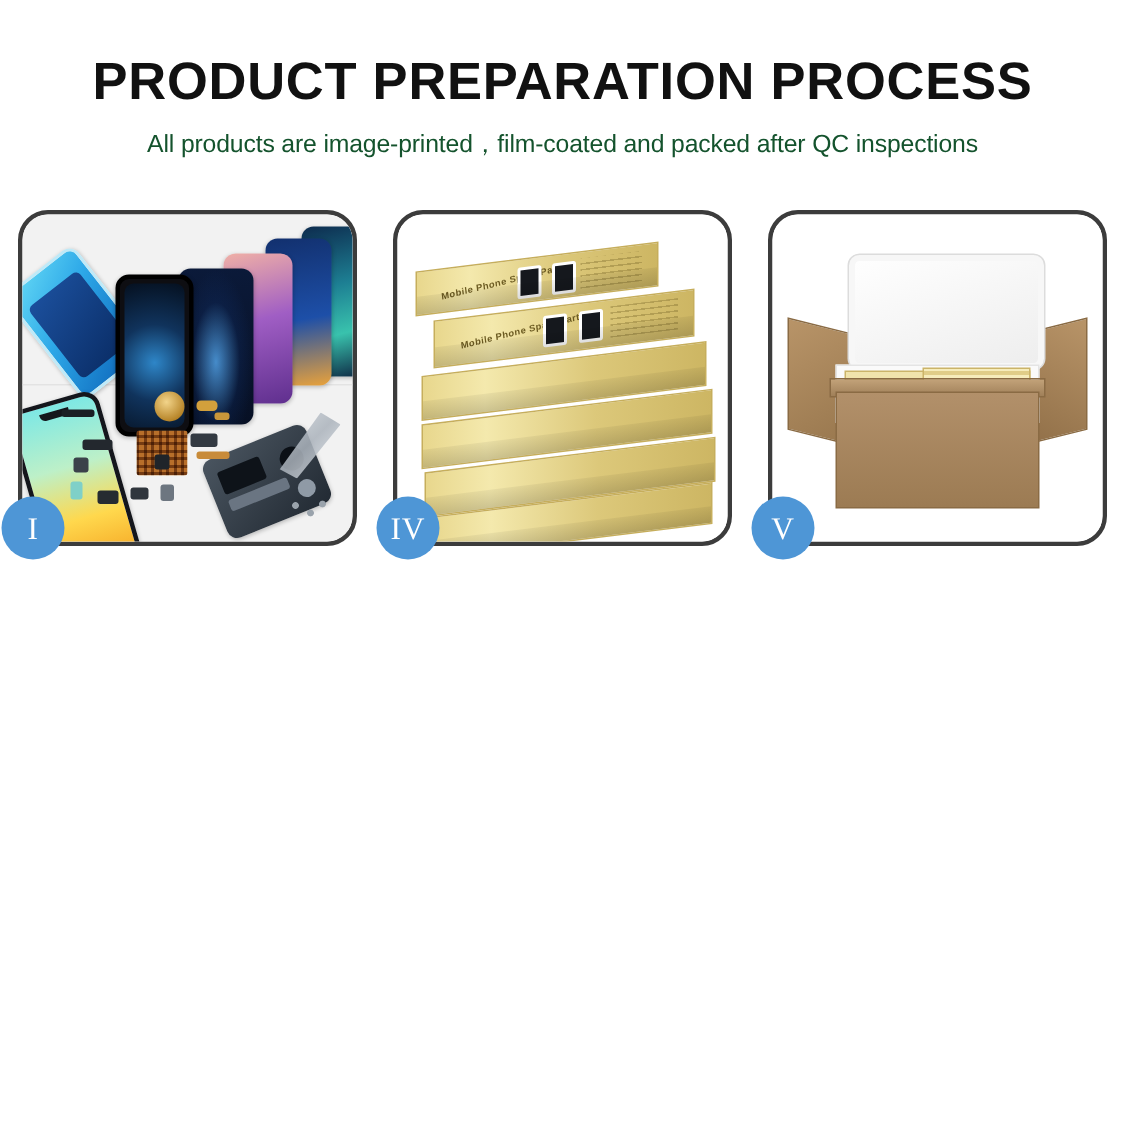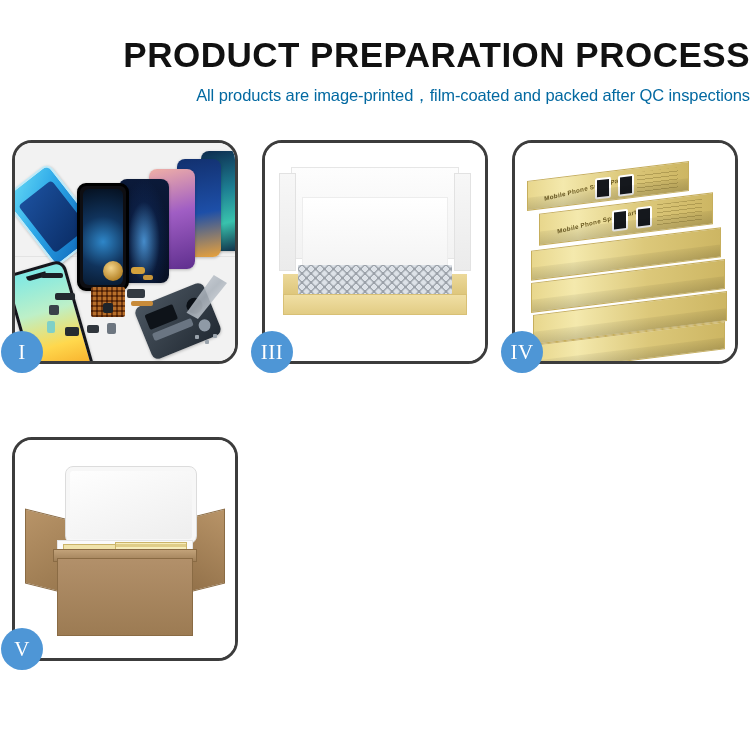--- a/index.html
+++ b/index.html
@@ -12,7 +12,7 @@
   .page { position: relative; width: 750px; height: 750px; background: #fff; }
 
   
-  .header { position: absolute; top: 0; left: 0; width: 750px; text-align: right; }
+  .header { position: absolute; top: 0; left: 0; width: 750px; text-align: center; }
   .title {
     font-size: 35px; font-weight: 700; letter-spacing: 0.5px;
     color: #111; margin-top: 36px; line-height: 1.1;

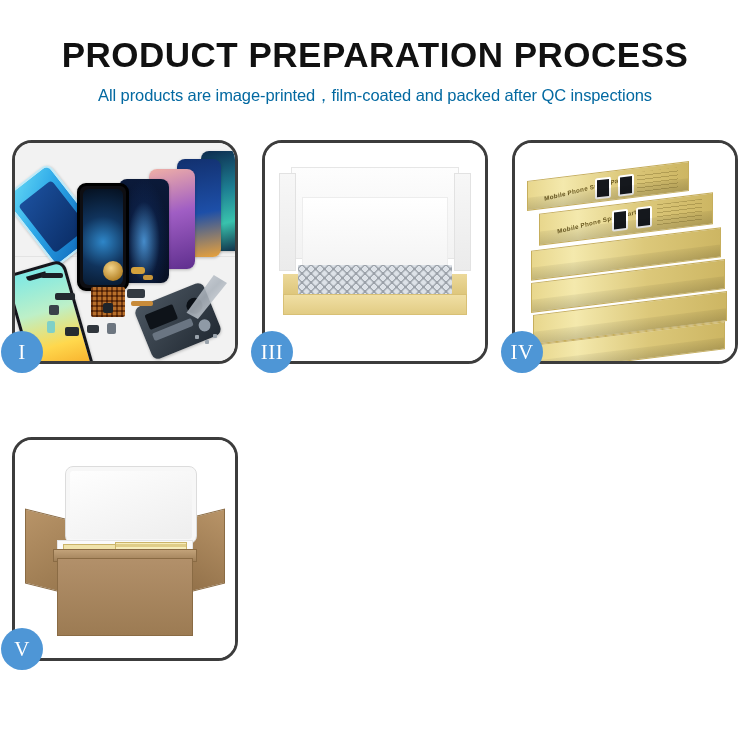--- a/index.html
+++ b/index.html
@@ -19,7 +19,7 @@
     font-family: "Liberation Sans", sans-serif;
   }
   .subtitle {
-    font-size: 16.5px; font-weight: 400; color: #0369a1;
+    font-size: 16.5px; font-weight: 400; color: #14532d;
     margin-top: 10px; letter-spacing: -0.1px;
   }
 

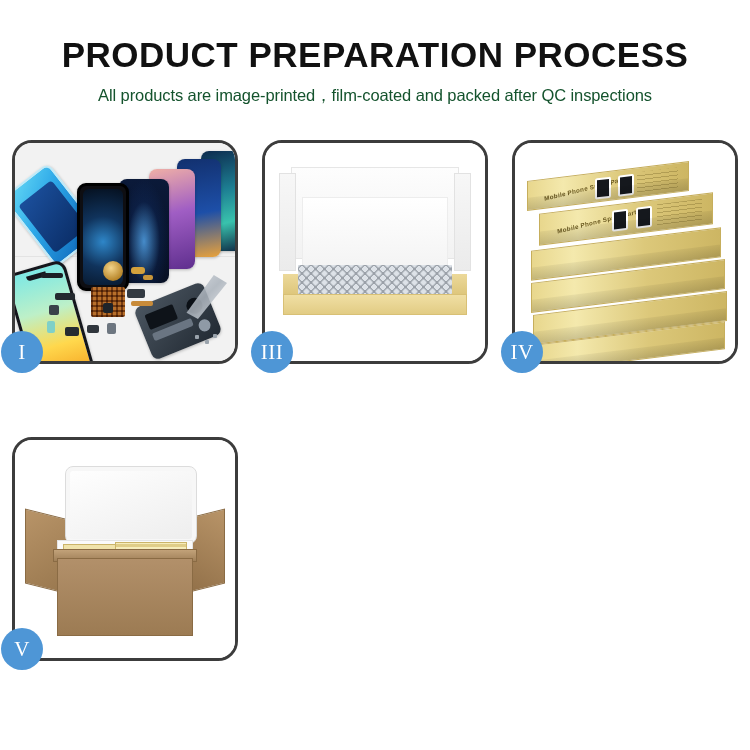--- a/index.html
+++ b/index.html
@@ -430,21 +430,6 @@
     </div>
 
 
-    <div class="panel">
-      <div class="panel-inner p3">
-        <div class="box3">
-          <div class="foam-back"></div>
-          <div class="foam-flap-l"></div>
-          <div class="foam-flap-r"></div>
-          <div class="foam-sheet"></div>
-          <div class="bubble3"></div>
-          <div class="kraft-l"></div>
-          <div class="kraft-r"></div>
-          <div class="kraft-front"></div>
-        </div>
-      </div>
-      <div class="badge">III</div>
-    </div>
 
     <div class="panel">
       <div class="panel-inner p4">

